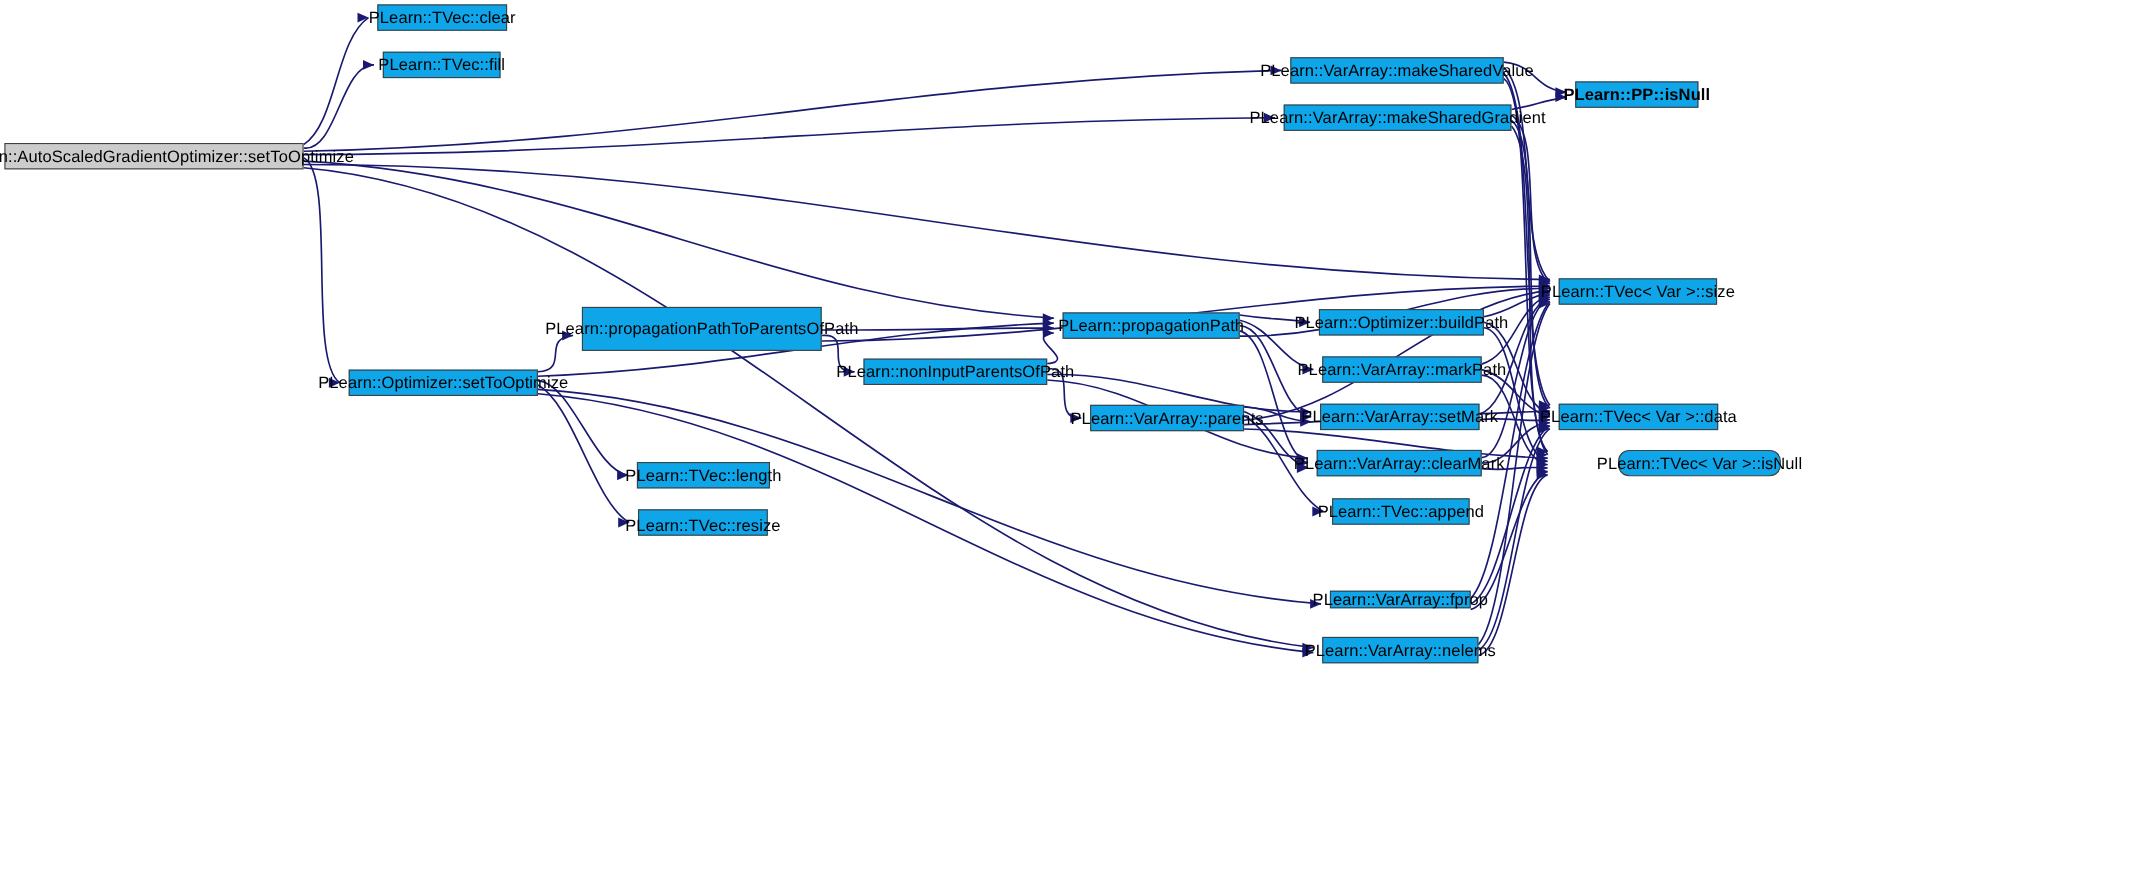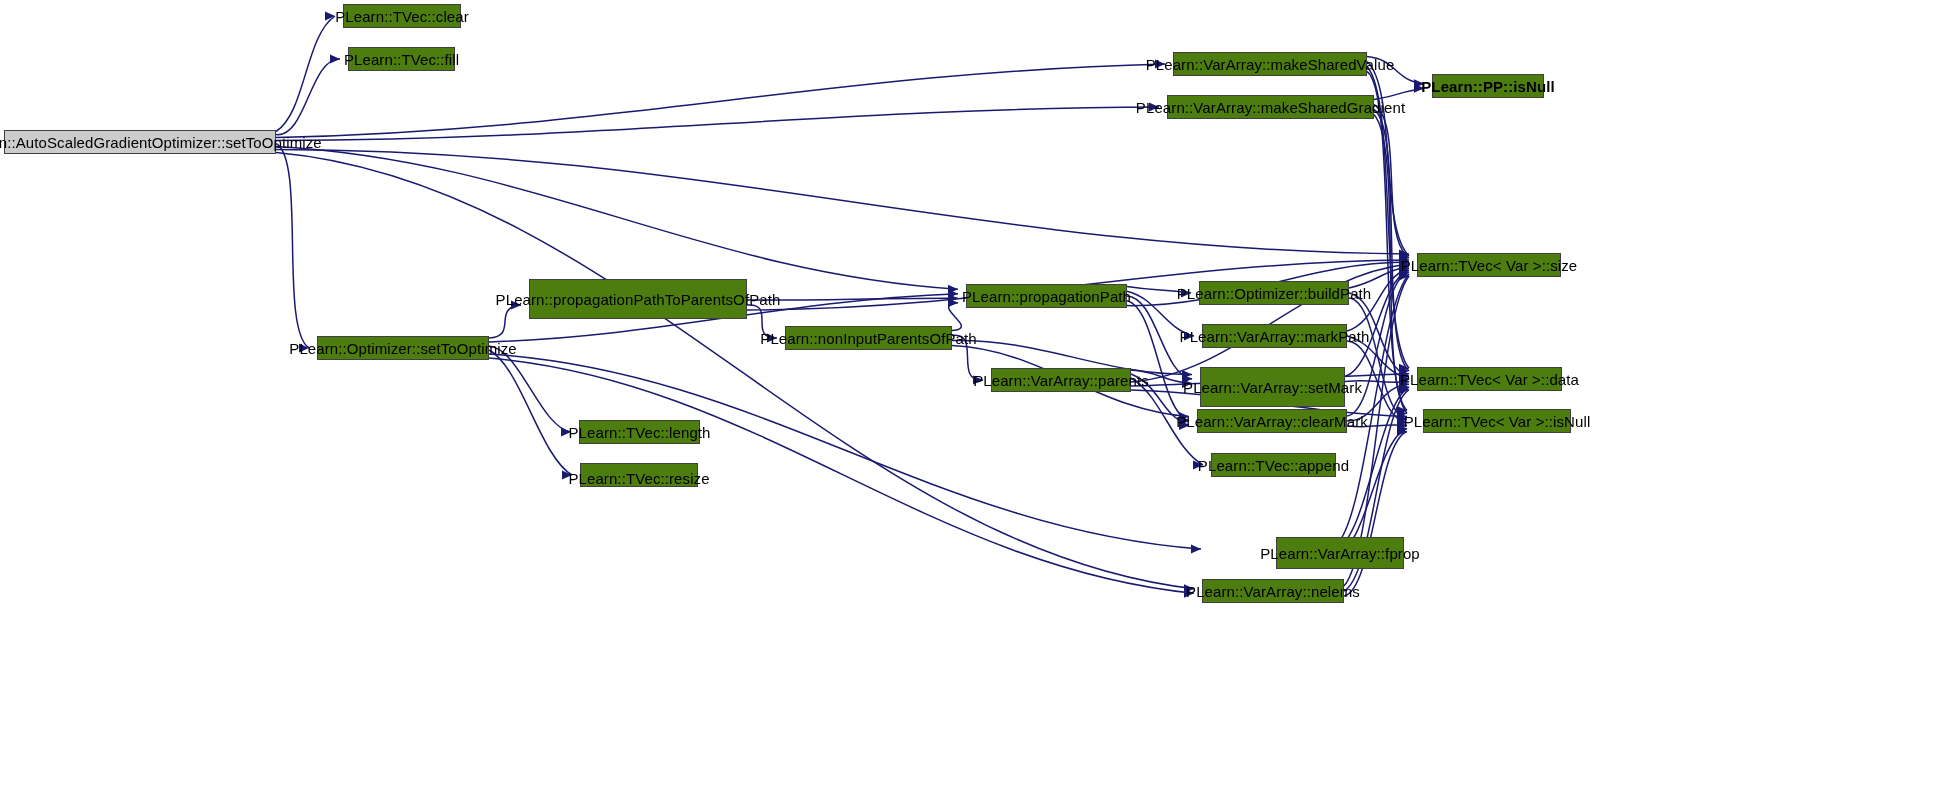--- a/index.html
+++ b/index.html
@@ -27,7 +27,7 @@
     position: absolute;
     box-sizing: border-box;
     border: 1px solid #404040;
-    background: #4d7c0f;
+    background: #0ea5e9;
     color: #000000;
     font-size: 15px;
     line-height: 1;

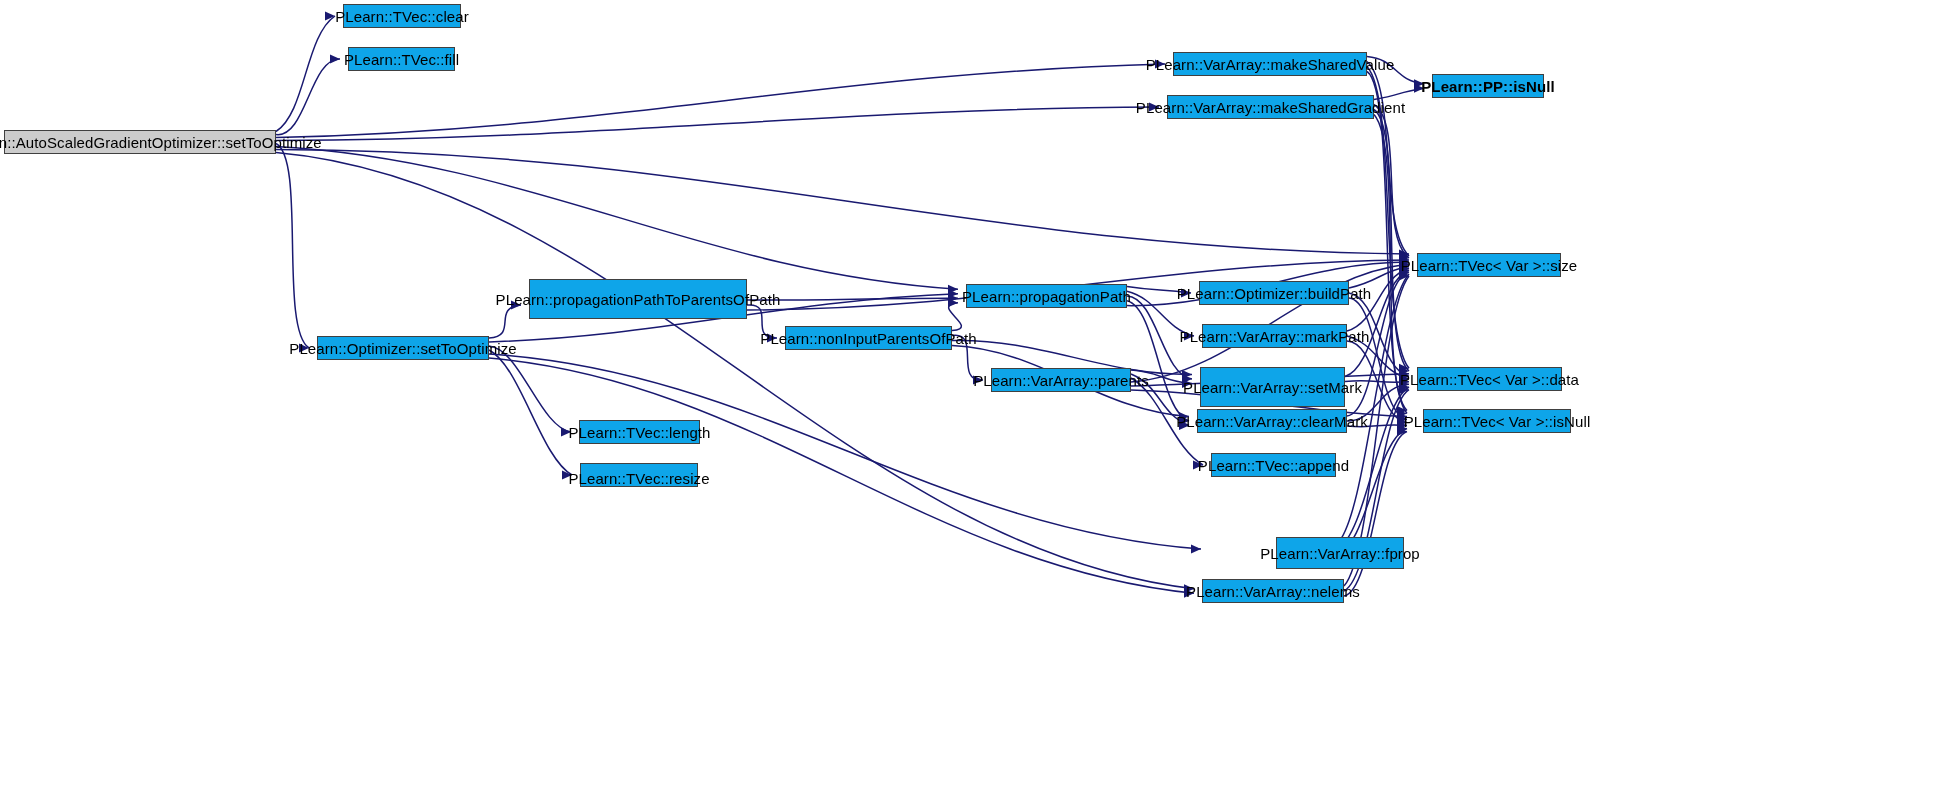--- a/index.html
+++ b/index.html
@@ -210,7 +210,7 @@
       <div class="node" style="left: 991px; top: 368px; width: 140px; height: 24px;">
         <span class="node-label">PLearn::VarArray::parents</span>
       </div>
-      <div class="node" style="left: 1200px; top: 367px; width: 145px; height: 40px;">
+      <div class="node" style="left: 1200px; top: 367px; width: 145px; height: 24px;">
         <span class="node-label">PLearn::VarArray::setMark</span>
       </div>
       <div class="node" style="left: 1417px; top: 367px; width: 145px; height: 24px;">

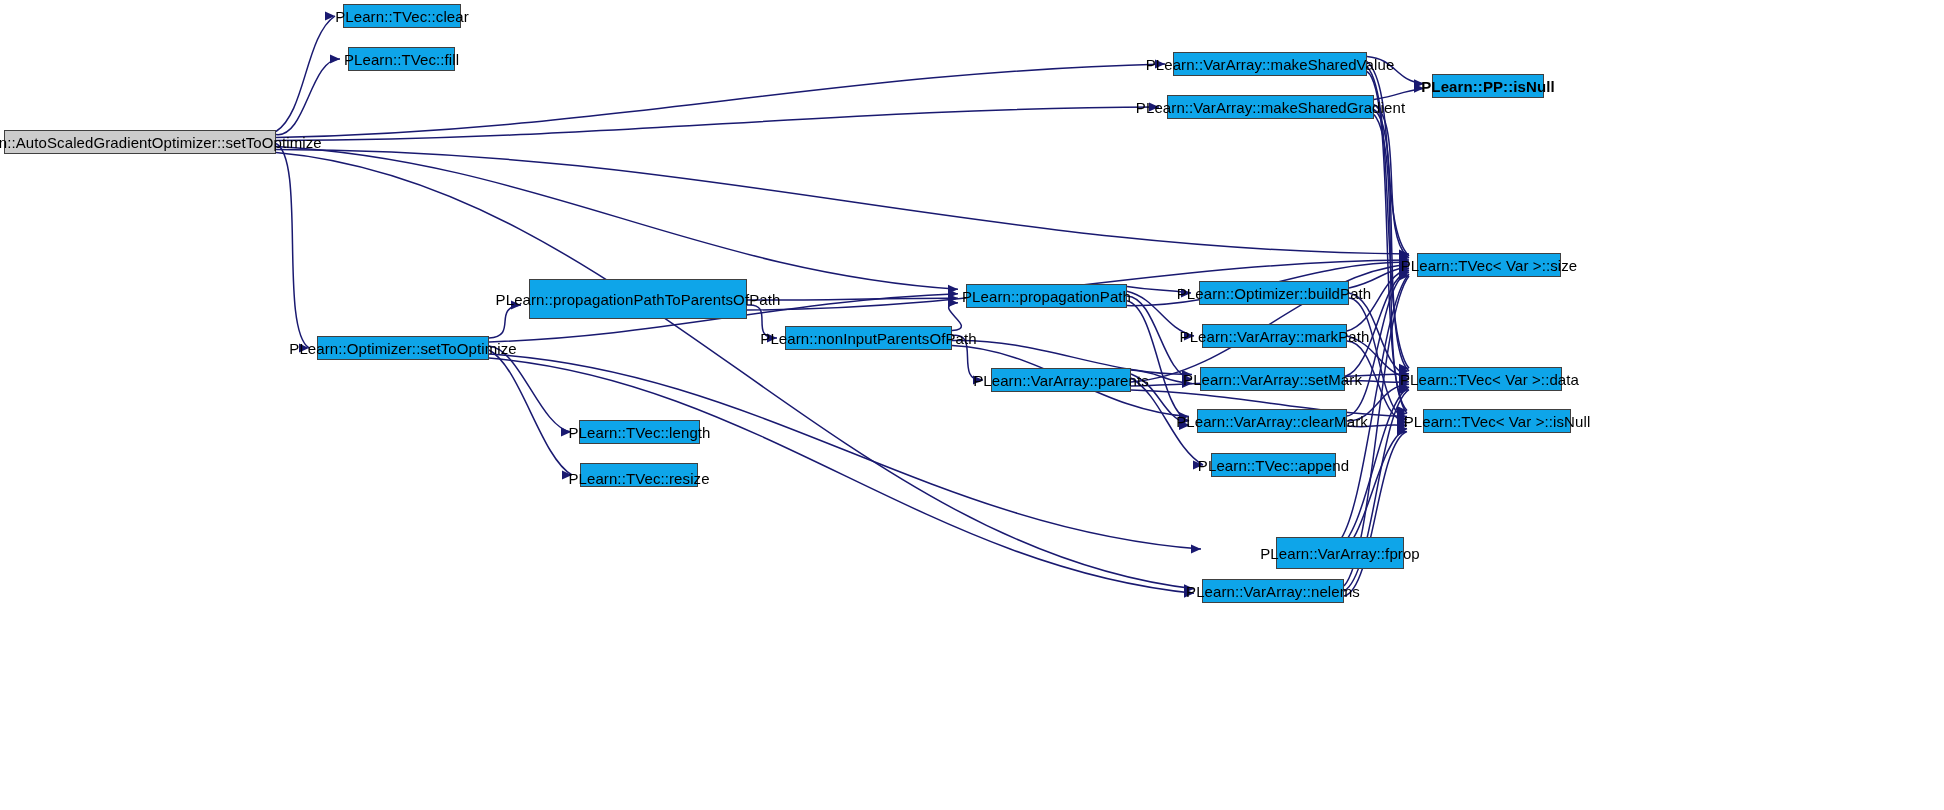--- a/index.html
+++ b/index.html
@@ -219,7 +219,7 @@
       <div class="node" style="left: 1197px; top: 409px; width: 150px; height: 24px;">
         <span class="node-label">PLearn::VarArray::clearMark</span>
       </div>
-      <div class="node" style="left: 1423px; top: 409px; width: 148px; height: 24px;">
+      <div class="node" style="left: 1471px; top: 409px; width: 148px; height: 24px; border-radius: 10px;">
         <span class="node-label">PLearn::TVec&lt; Var &gt;::isNull</span>
       </div>
       <div class="node" style="left: 579px; top: 420px; width: 121px; height: 24px;">

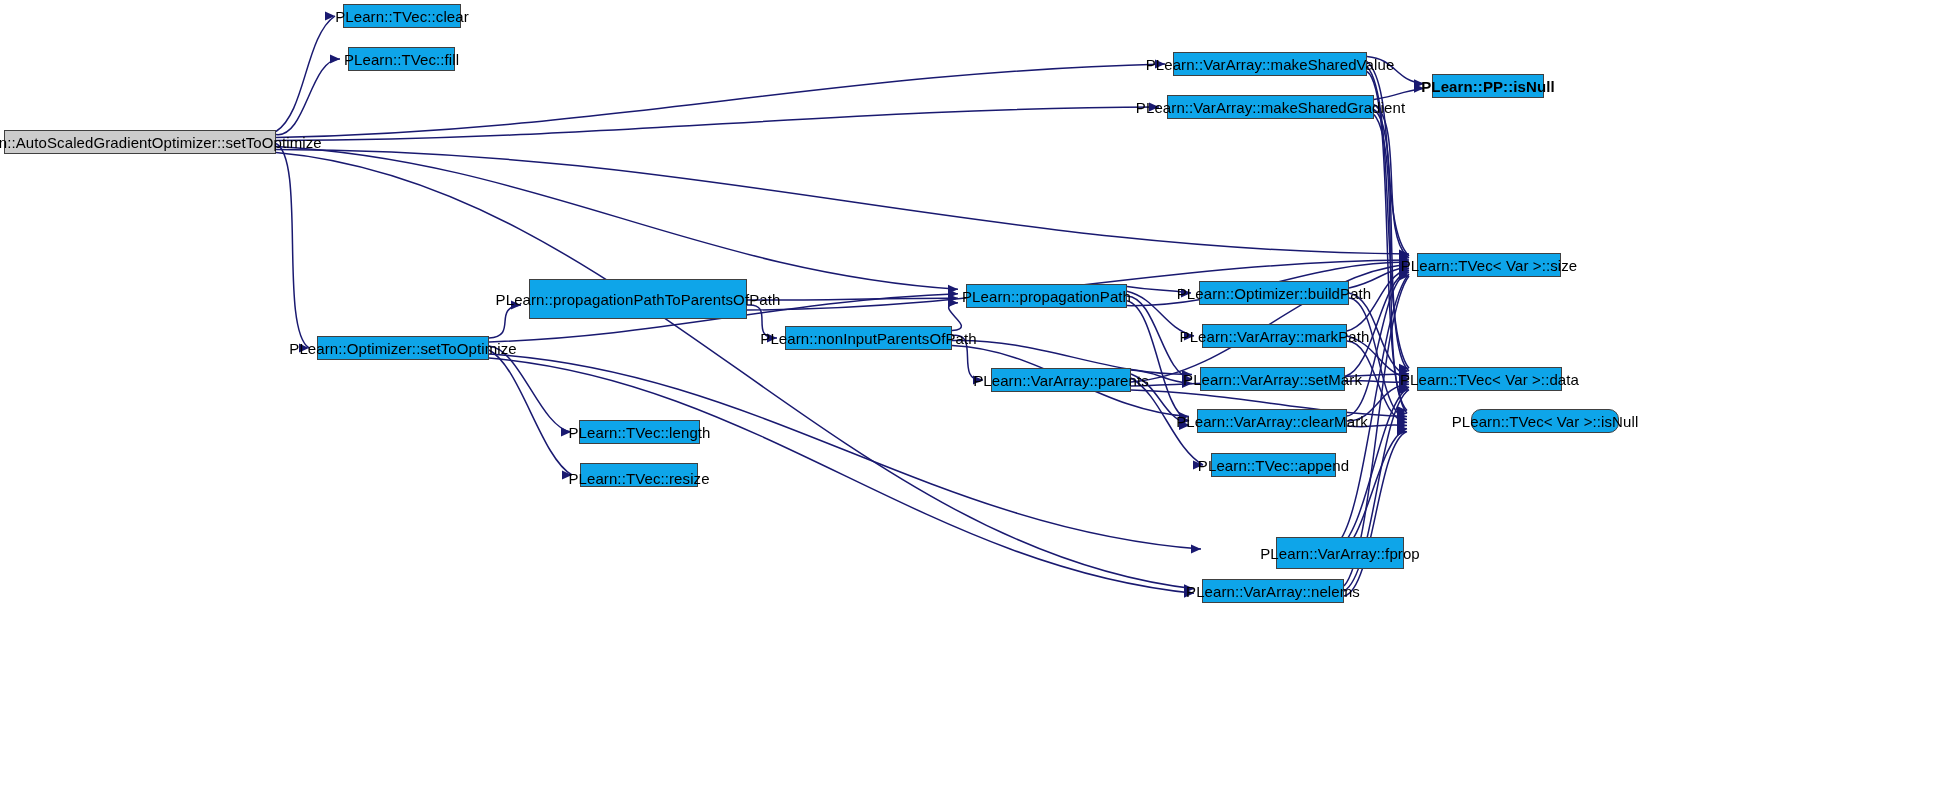--- a/index.html
+++ b/index.html
@@ -231,7 +231,7 @@
       <div class="node" style="left: 580px; top: 463px; width: 118px; height: 24px; align-items: flex-end;">
         <span class="node-label">PLearn::TVec::resize</span>
       </div>
-      <div class="node" style="left: 1276px; top: 537px; width: 128px; height: 32px;">
+      <div class="node" style="left: 1209px; top: 537px; width: 128px; height: 16px;">
         <span class="node-label">PLearn::VarArray::fprop</span>
       </div>
       <div class="node" style="left: 1202px; top: 579px; width: 142px; height: 24px;">

